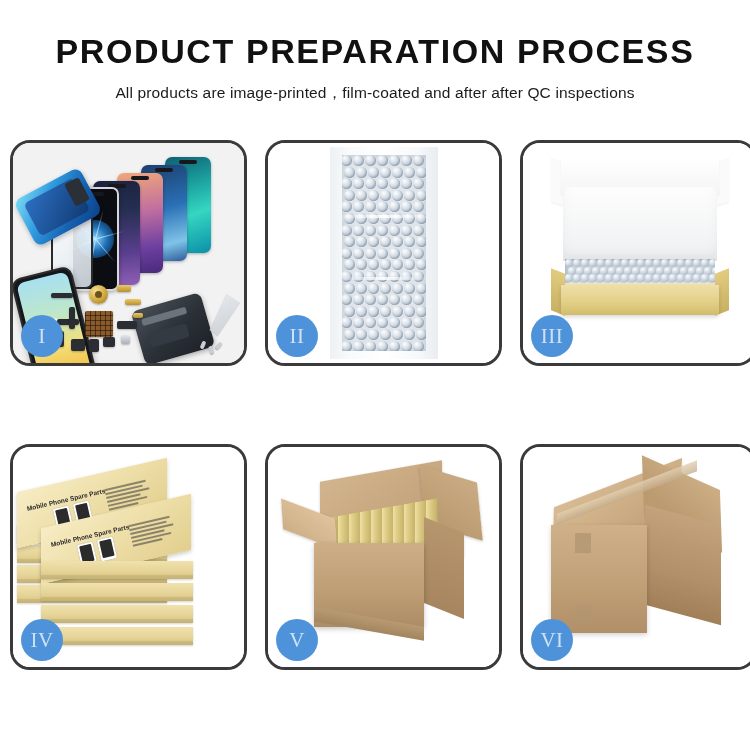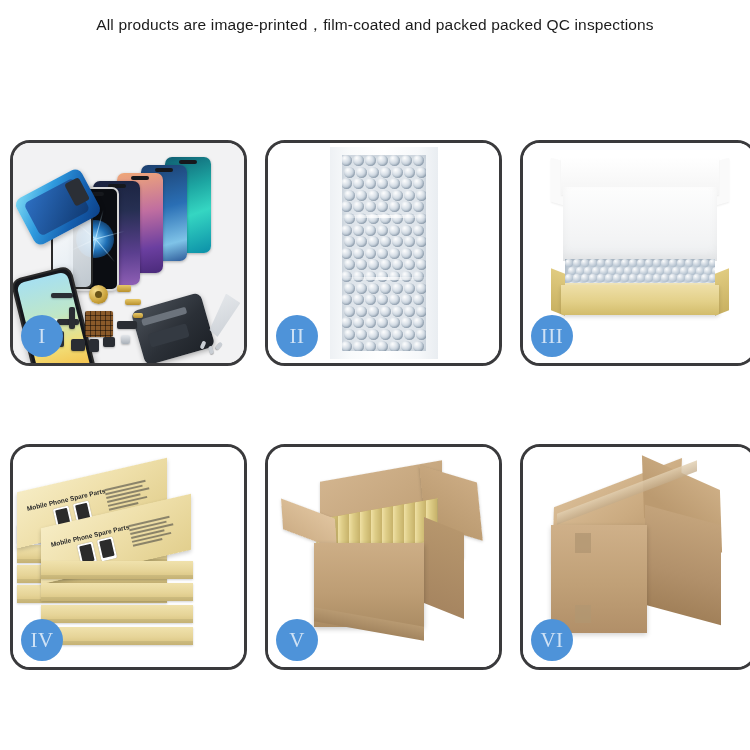--- a/index.html
+++ b/index.html
@@ -251,6 +251,7 @@
 <div id="root">
 
   <div class="header">
+    <h1 class="title">PRODUCT PREPARATION PROCESS</h1>
     <p class="subtitle">All products are image-printed，film-coated and packed packed QC inspections</p>
   </div>
 

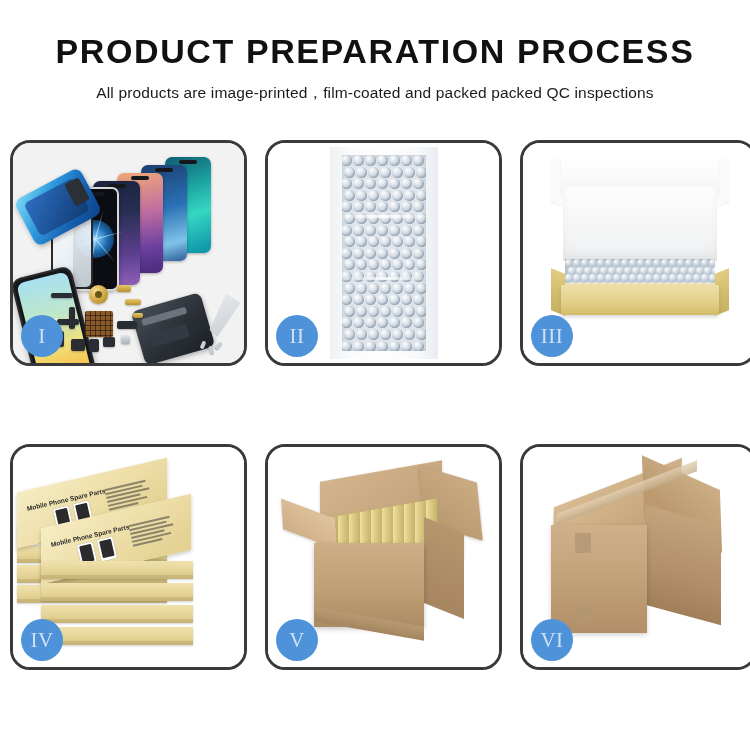--- a/index.html
+++ b/index.html
@@ -252,7 +252,7 @@
 
   <div class="header">
     <h1 class="title">PRODUCT PREPARATION PROCESS</h1>
-    <p class="subtitle">All products are image-printed，film-coated and packed packed QC inspections</p>
+    <p class="subtitle">All products are image-printed，film-coated and after after QC inspections</p>
   </div>
 
   <div class="grid">

